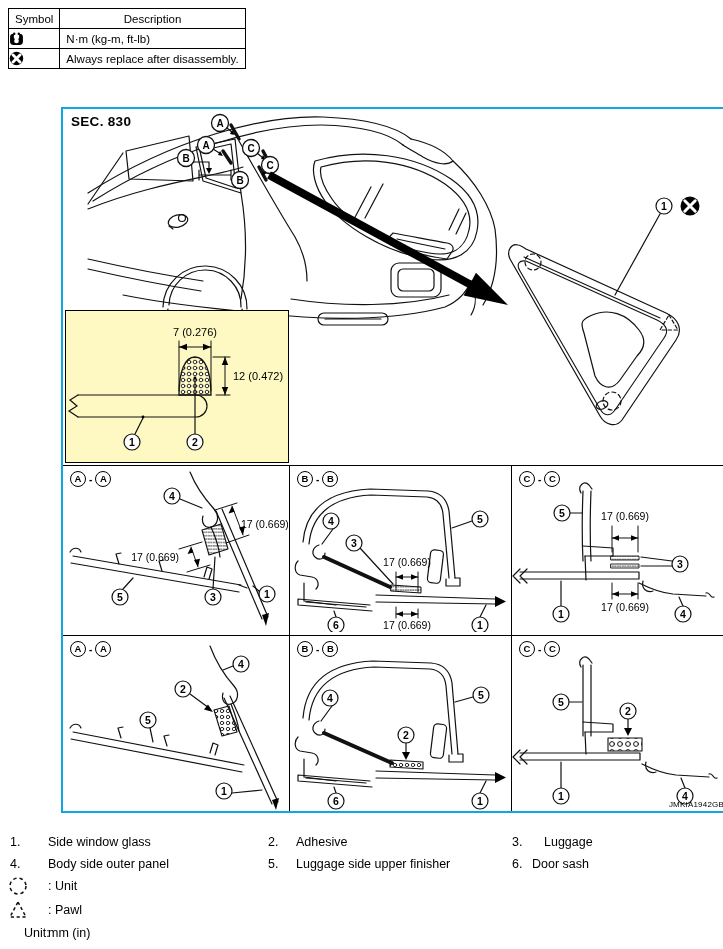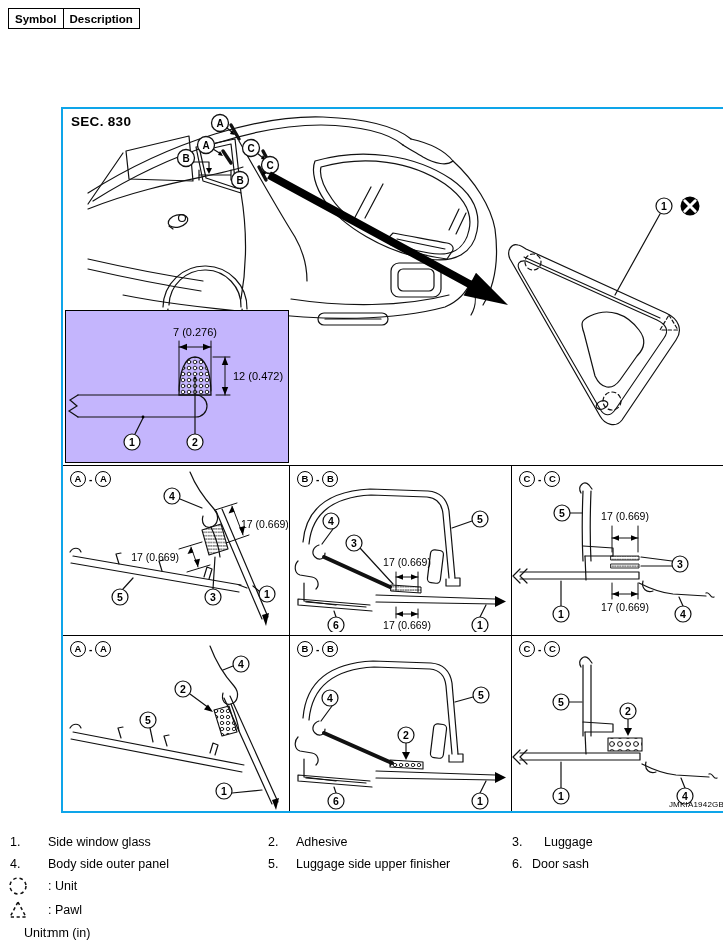--- a/index.html
+++ b/index.html
@@ -13,7 +13,7 @@
 
   
   #symbol-table{left:8px;top:8px;border-collapse:collapse;font-size:11.5px;}
-  #symbol-table td,#symbol-table th{border:1.4px solid #000;padding:0 6px;height:19px;font-weight:bold;}
+  #symbol-table td,#symbol-table th{border:1.4px solid #000;padding:0 6px;height:19px;font-weight:normal;}
   #symbol-table th{text-align:center;}
   #symbol-table td.sym{width:44px;text-align:center;padding:0;}
   #symbol-table td.desc{width:148px;text-align:left;white-space:nowrap;}

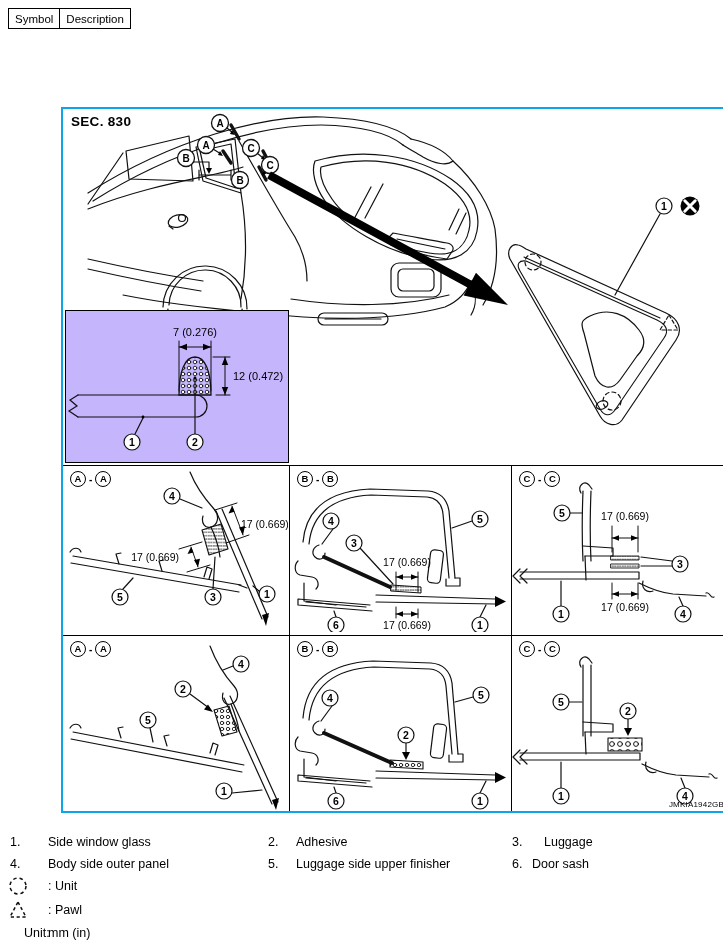--- a/index.html
+++ b/index.html
@@ -51,6 +51,19 @@
       <tr>
     <th>Symbol</th>
     <th>Description</th>
+  </tr>
+  <tr>
+    <td class="sym">
+      <svg class="ic" width="15" height="15" viewBox="0 0 14 14">
+        <rect x="1" y="2.5" width="12" height="10.5" rx="3.2" fill="#000"></rect>
+        <rect x="4.6" y="0.5" width="4.8" height="5.5" fill="#fff"></rect>
+        <circle cx="7" cy="5.4" r="2.5" fill="#fff"></circle>
+        <circle cx="4.9" cy="2.6" r="1.1" fill="#000"></circle>
+        <circle cx="9.1" cy="2.6" r="1.1" fill="#000"></circle>
+        <circle cx="7" cy="9.3" r="2.2" fill="#fff"></circle>
+      </svg>
+    </td>
+    <td class="desc">N·m (kg-m, ft-lb)</td>
   </tr>
 </tbody>
   </table>

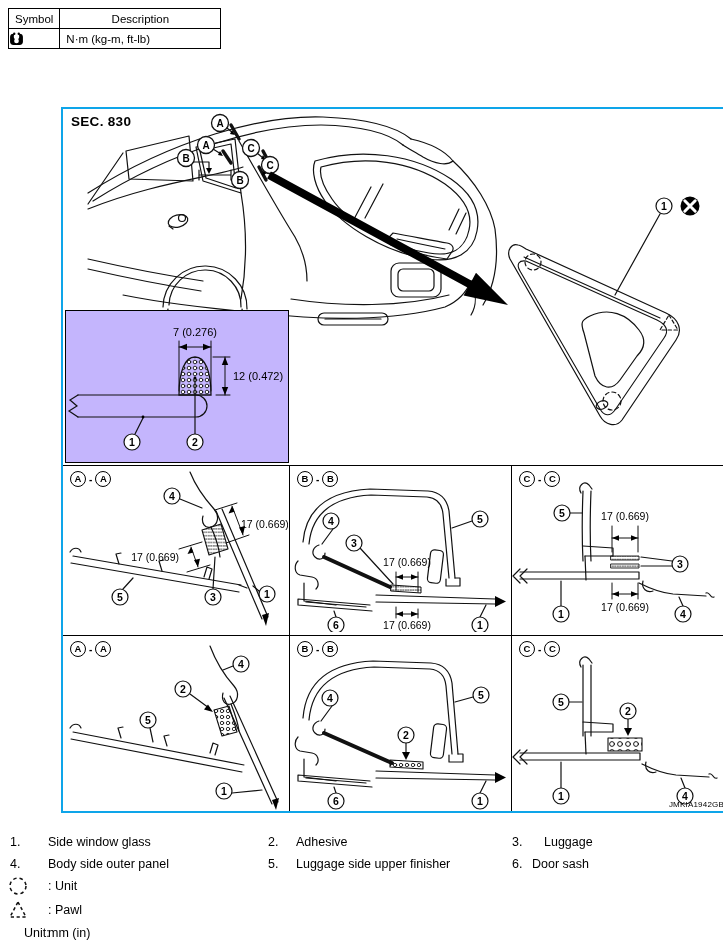--- a/index.html
+++ b/index.html
@@ -65,6 +65,15 @@
     </td>
     <td class="desc">N·m (kg-m, ft-lb)</td>
   </tr>
+  <tr>
+    <td class="sym">
+      <svg class="ic" width="15" height="15" viewBox="0 0 14 14">
+        <circle cx="7" cy="7" r="6.3" fill="#000"></circle>
+        <path d="M3.6,3.6 L10.4,10.4 M10.4,3.6 L3.6,10.4" stroke="#fff" stroke-width="2.6" stroke-linecap="round"></path>
+      </svg>
+    </td>
+    <td class="desc">Always replace after disassembly.</td>
+  </tr>
 </tbody>
   </table>
 

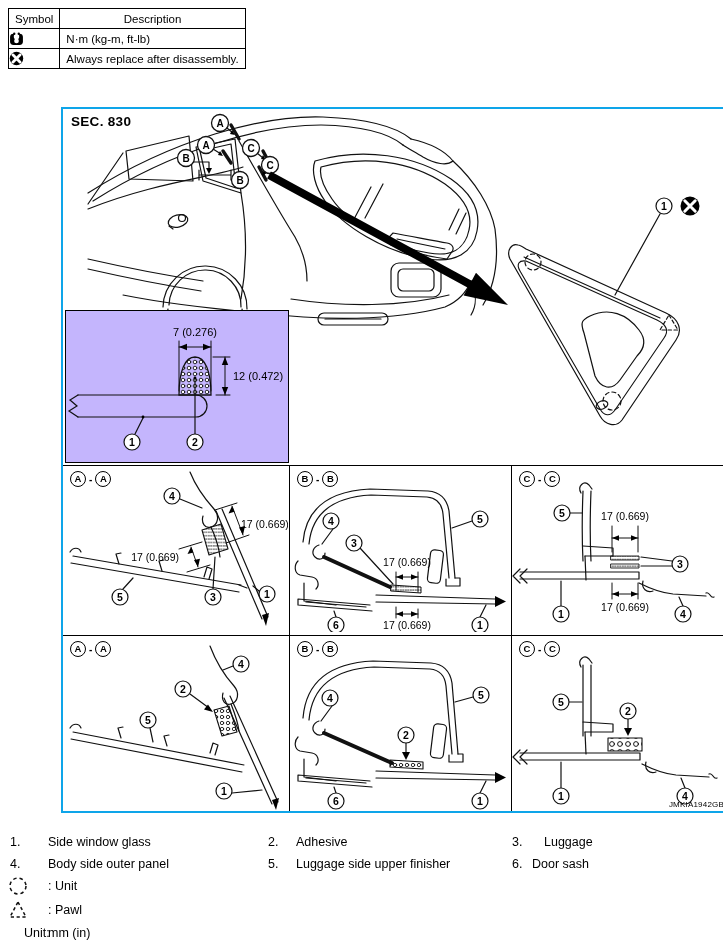--- a/index.html
+++ b/index.html
@@ -25,7 +25,7 @@
   #drawing-id{right:2px;bottom:2px;font-size:8px;letter-spacing:.2px;}
 
   
-  #inset-box{left:2px;top:201px;width:222px;height:151px;border:1.5px solid #000;background:#c4b5fd;z-index:3;}
+  #inset-box{left:2px;top:201px;width:222px;height:151px;border:1.5px solid #000;background:#fef9c3;z-index:3;}
 
   
   .panel{background:#fff;z-index:2;border-top:1.5px solid #000;box-sizing:border-box;}

